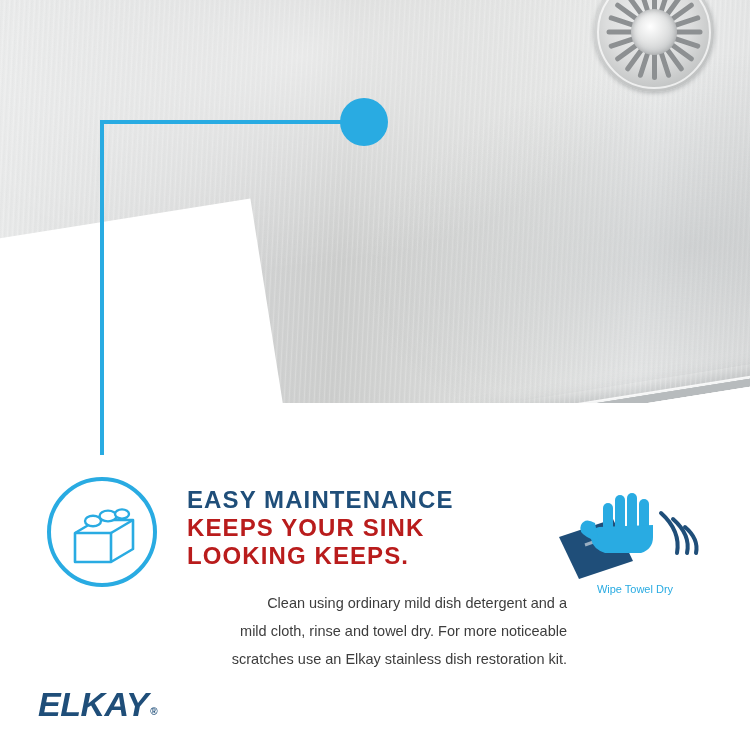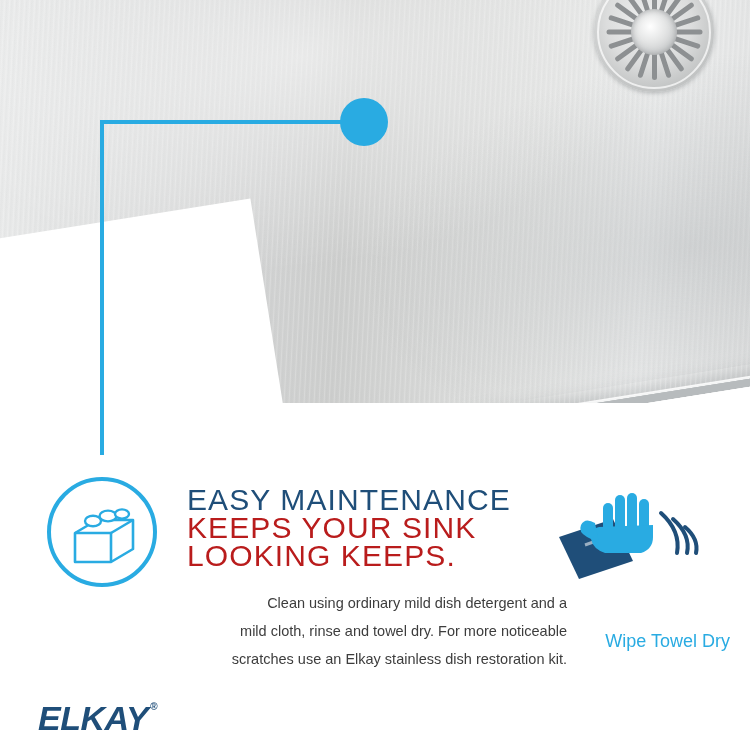--- a/index.html
+++ b/index.html
@@ -228,8 +228,8 @@
     top: 31px;
     width: 330px;
     color: #1f4e79;
-    font-weight: normal;
-    font-size: 30px;
+    font-weight: bold;
+    font-size: 24px;
     line-height: 28px;
     letter-spacing: 1.1px;
   }

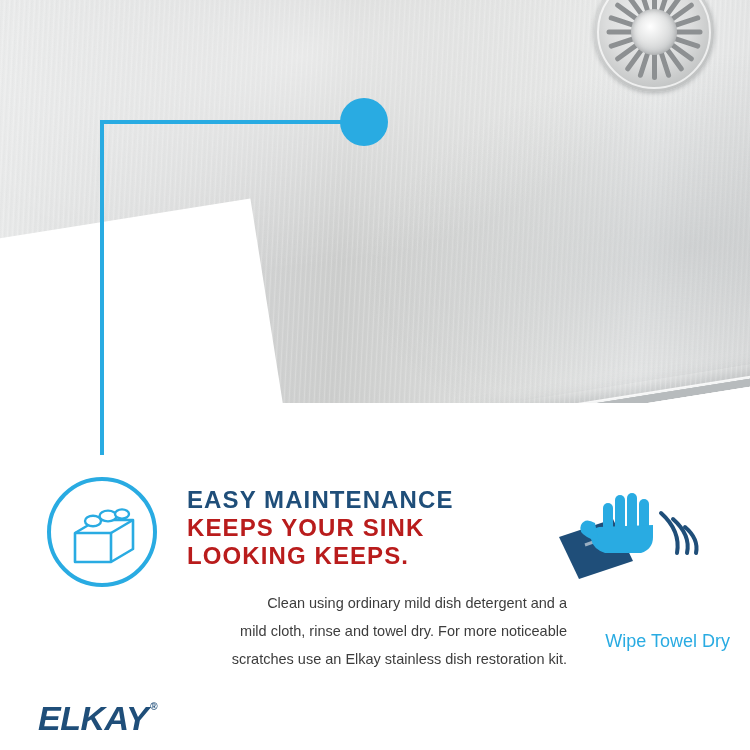--- a/index.html
+++ b/index.html
@@ -258,10 +258,9 @@
     left: 540px;
     top: 128px;
     width: 190px;
-    text-align: right;
+    text-align: center;
     color: var(--brand, #29abe2);
-    font-size: 18px;
-    margin-top: 48px;
+    font-size: 11px;
   }
 
   

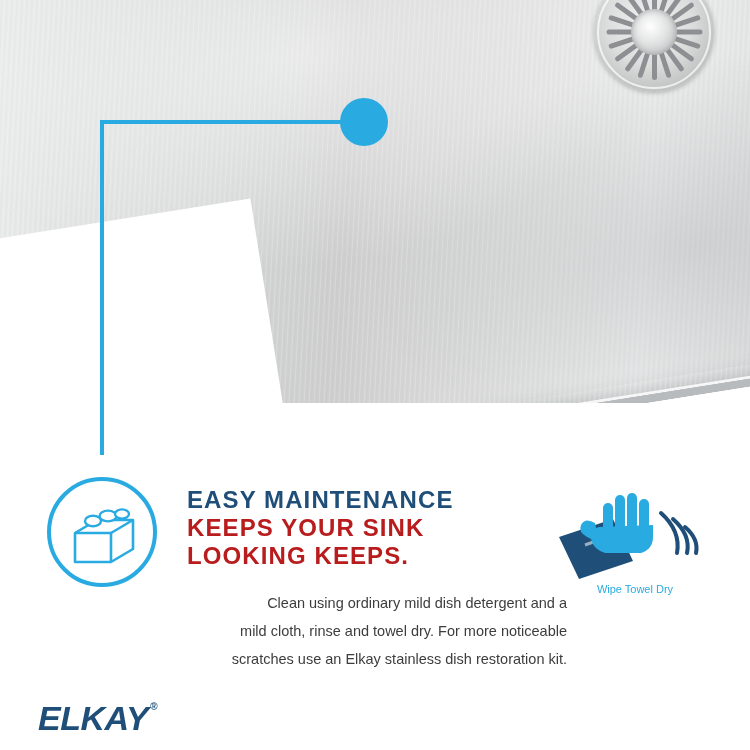--- a/index.html
+++ b/index.html
@@ -267,9 +267,10 @@
   .logo {
     position: absolute;
     left: 38px;
-    top: 246px;
+    top: 232px;
     height: 34px;
     display: flex;
+    align-items: flex-end;
   }
   .logo-text {
     font-family: "Liberation Sans", sans-serif;

